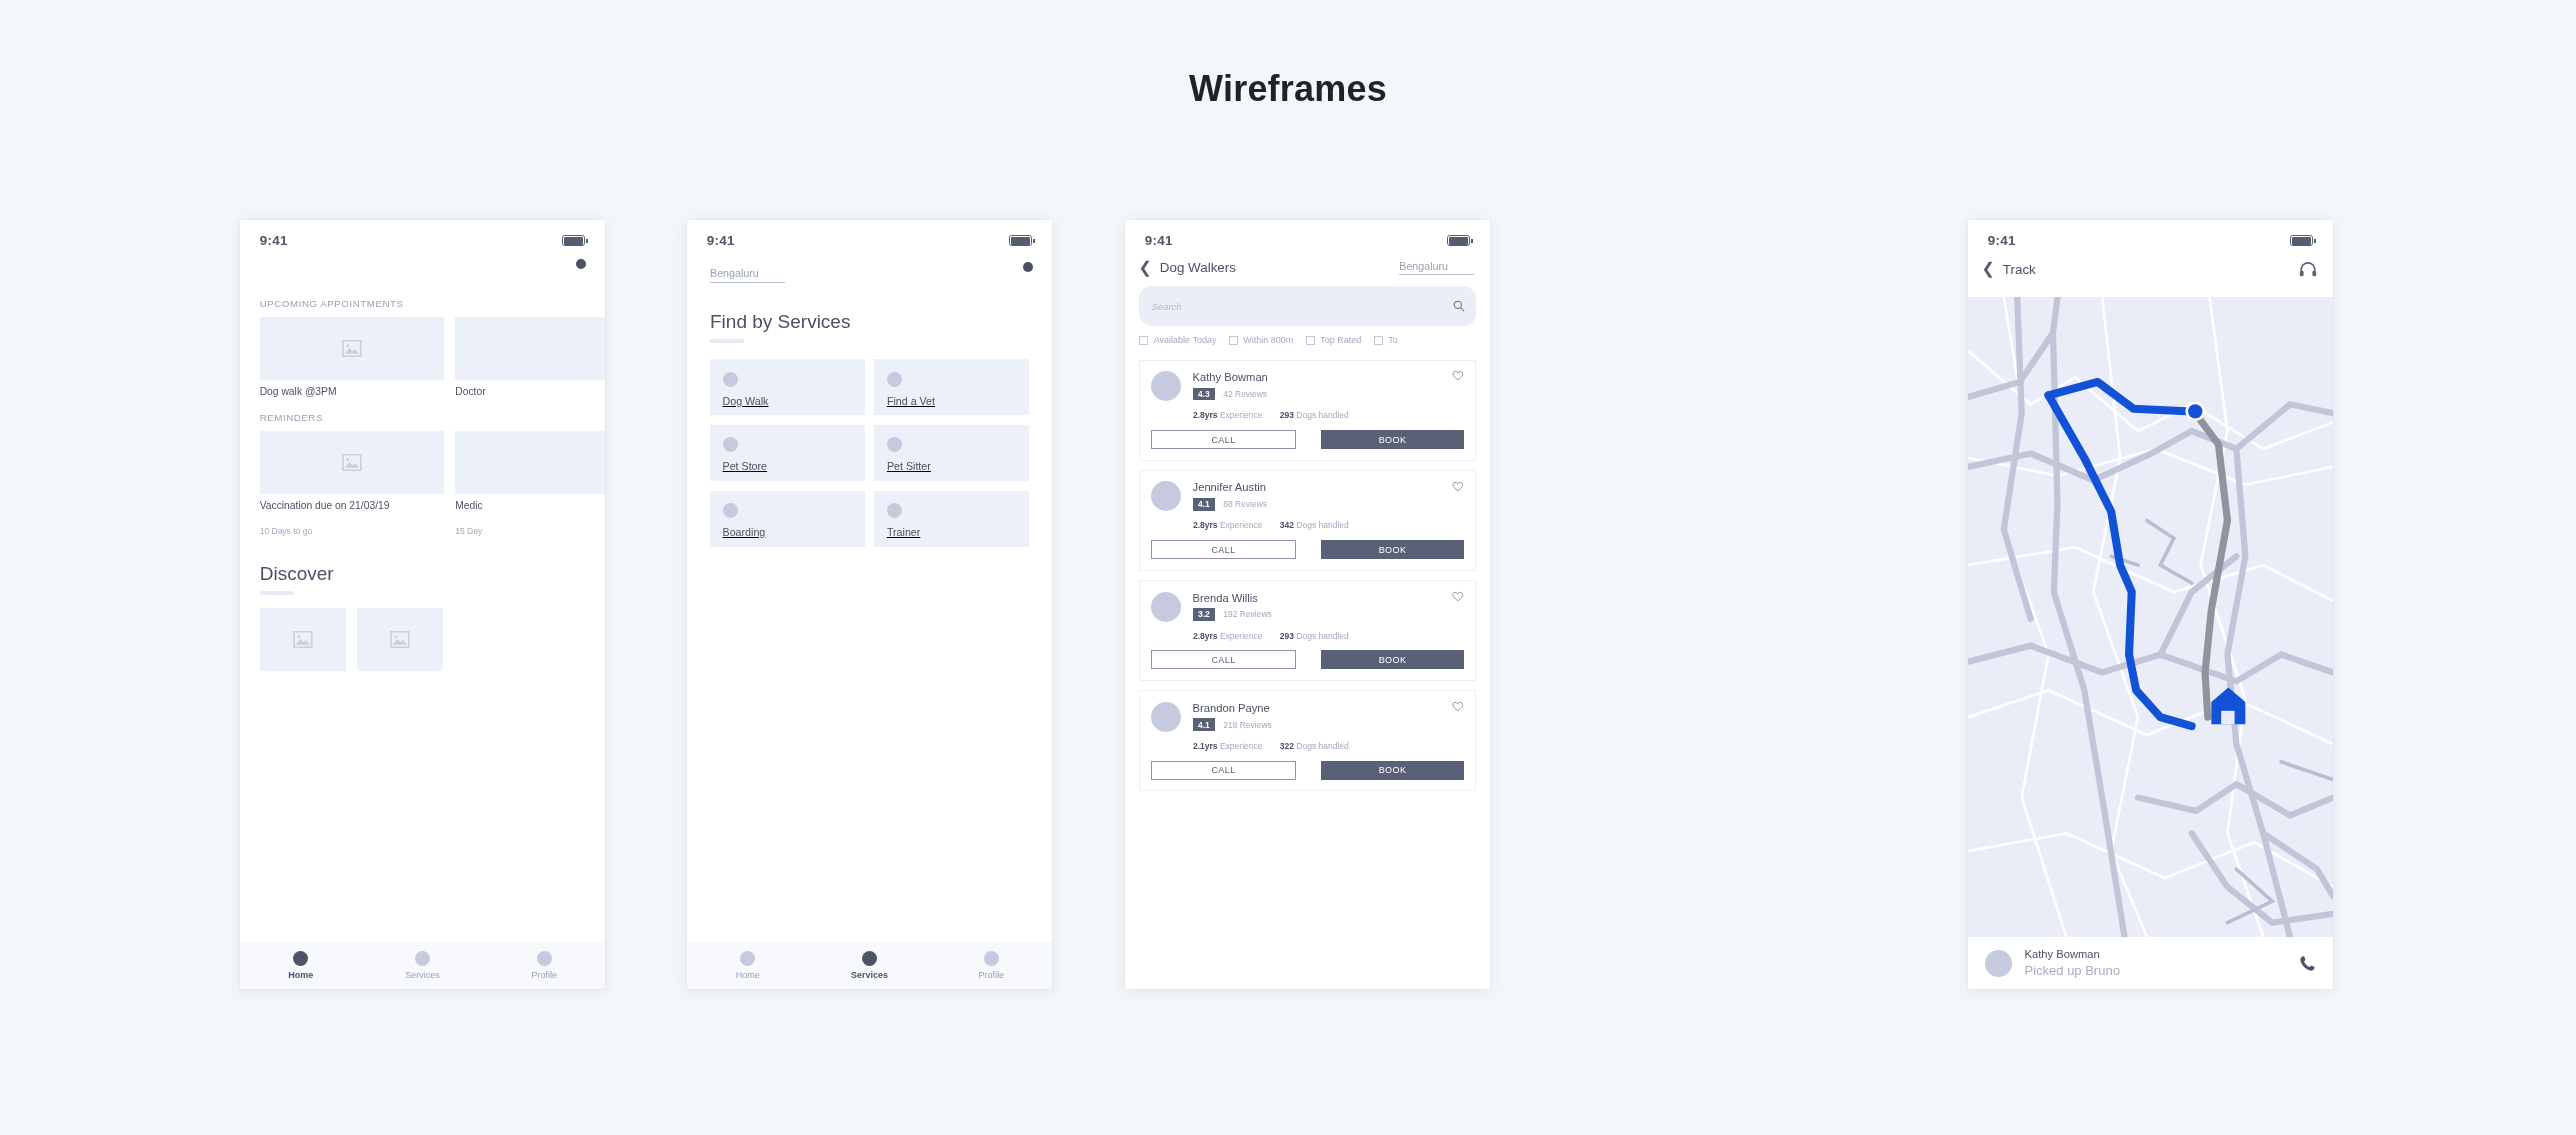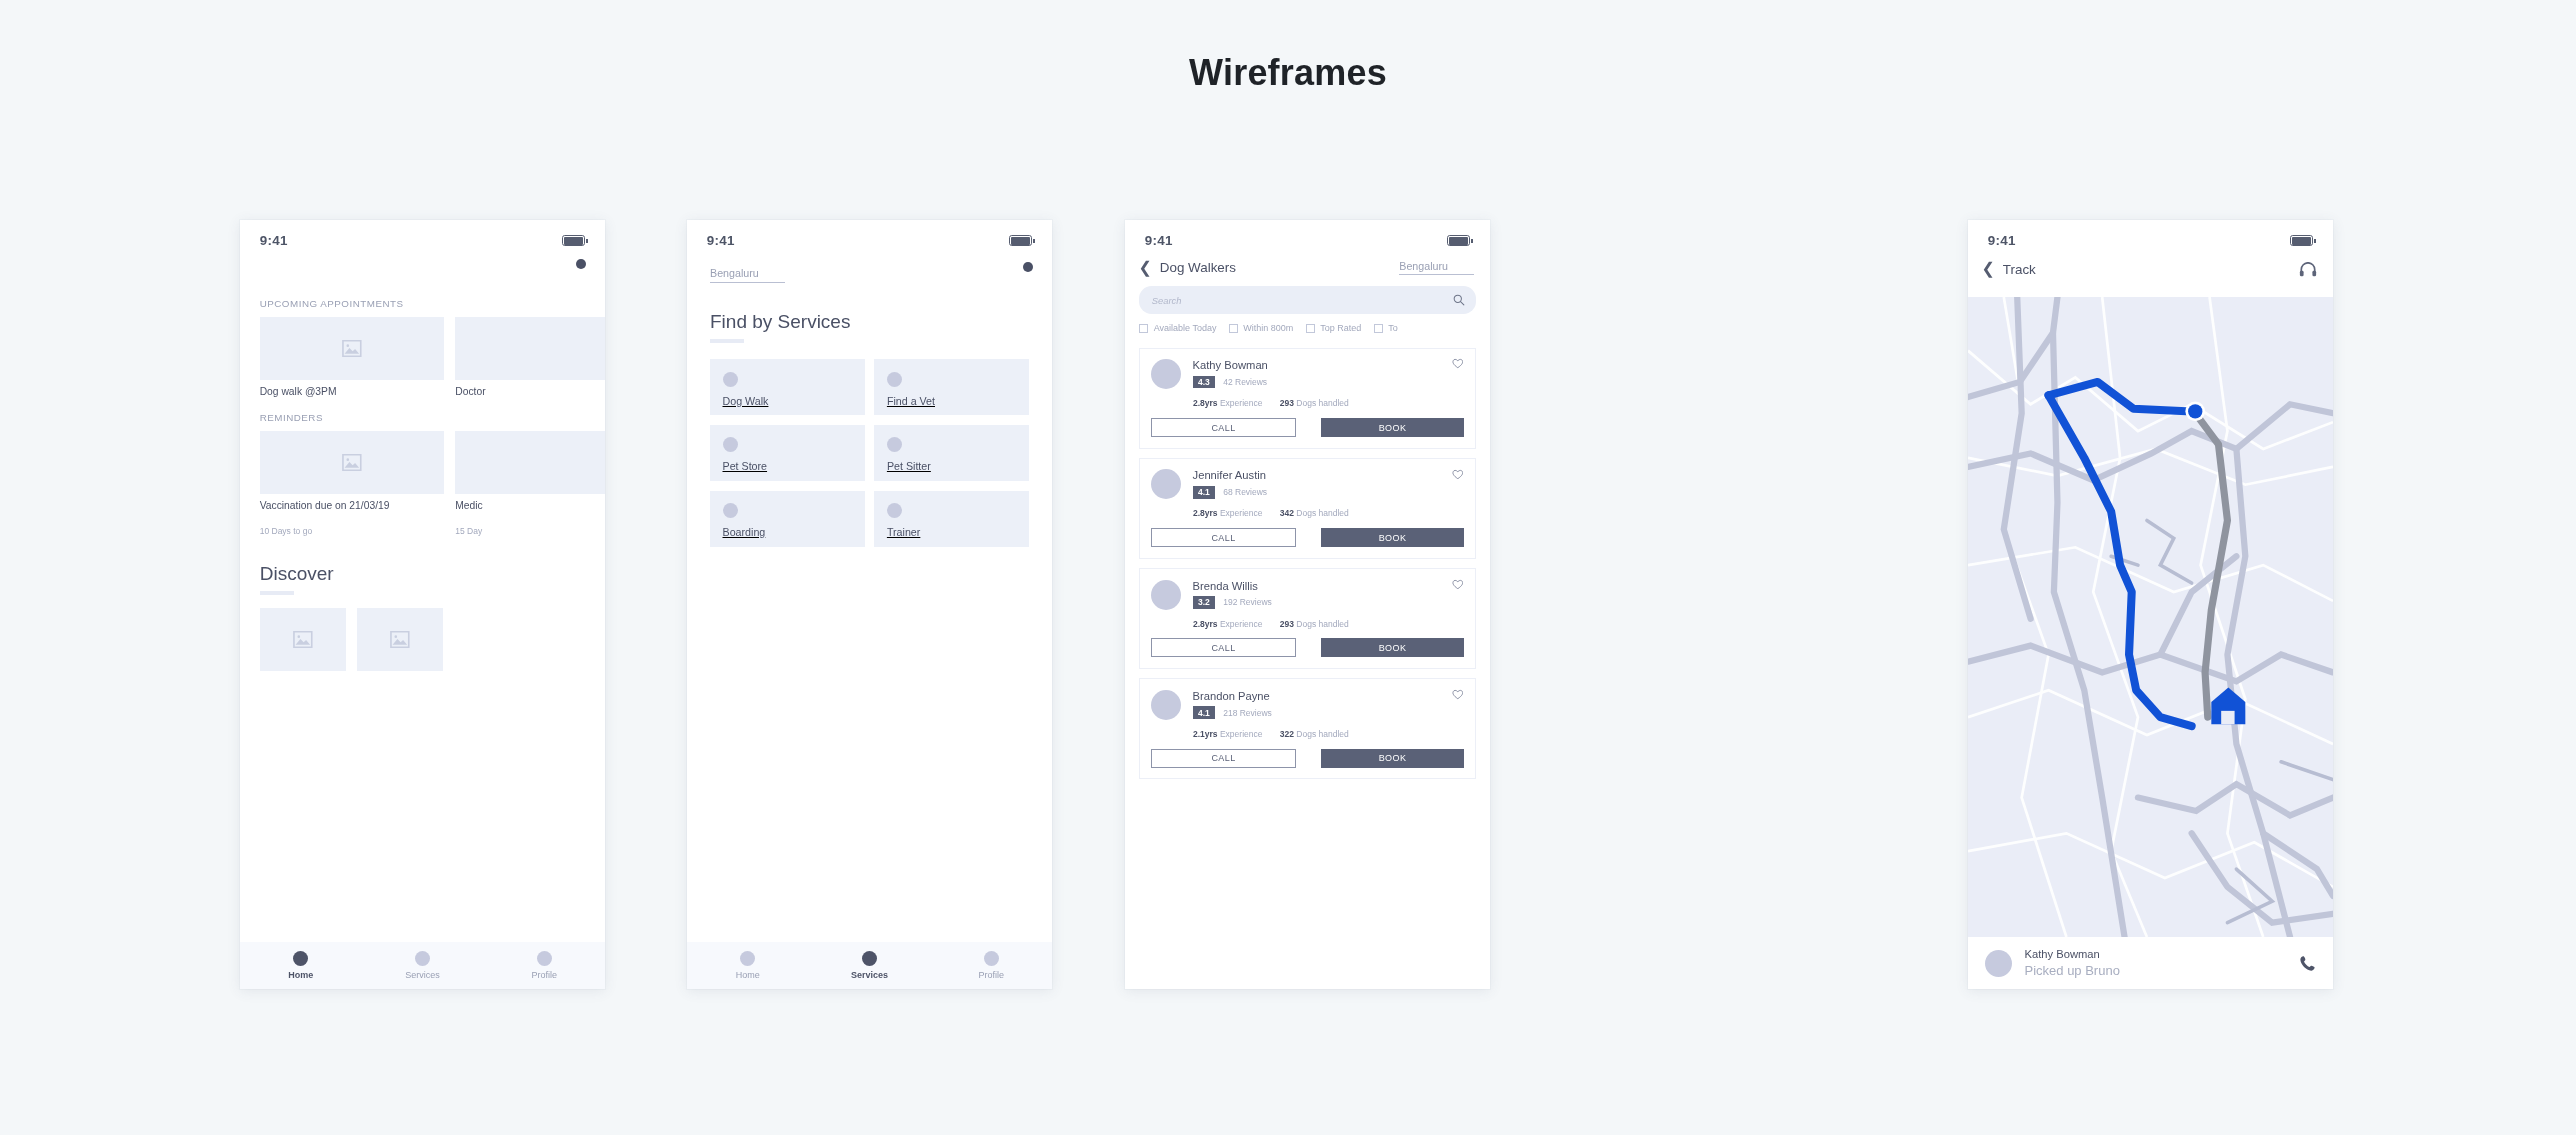--- a/index.html
+++ b/index.html
@@ -12,7 +12,7 @@
   #root { position: relative; width: 2576px; height: 1136px; }
 
   .page-title {
-    position: absolute; top: 52px; left: 0; width: 2576px;
+    position: absolute; top: 68px; left: 0; width: 2576px;
     text-align: center;
     font-size: 36px; font-weight: bold; color: #1f2328;
     letter-spacing: 0.2px;

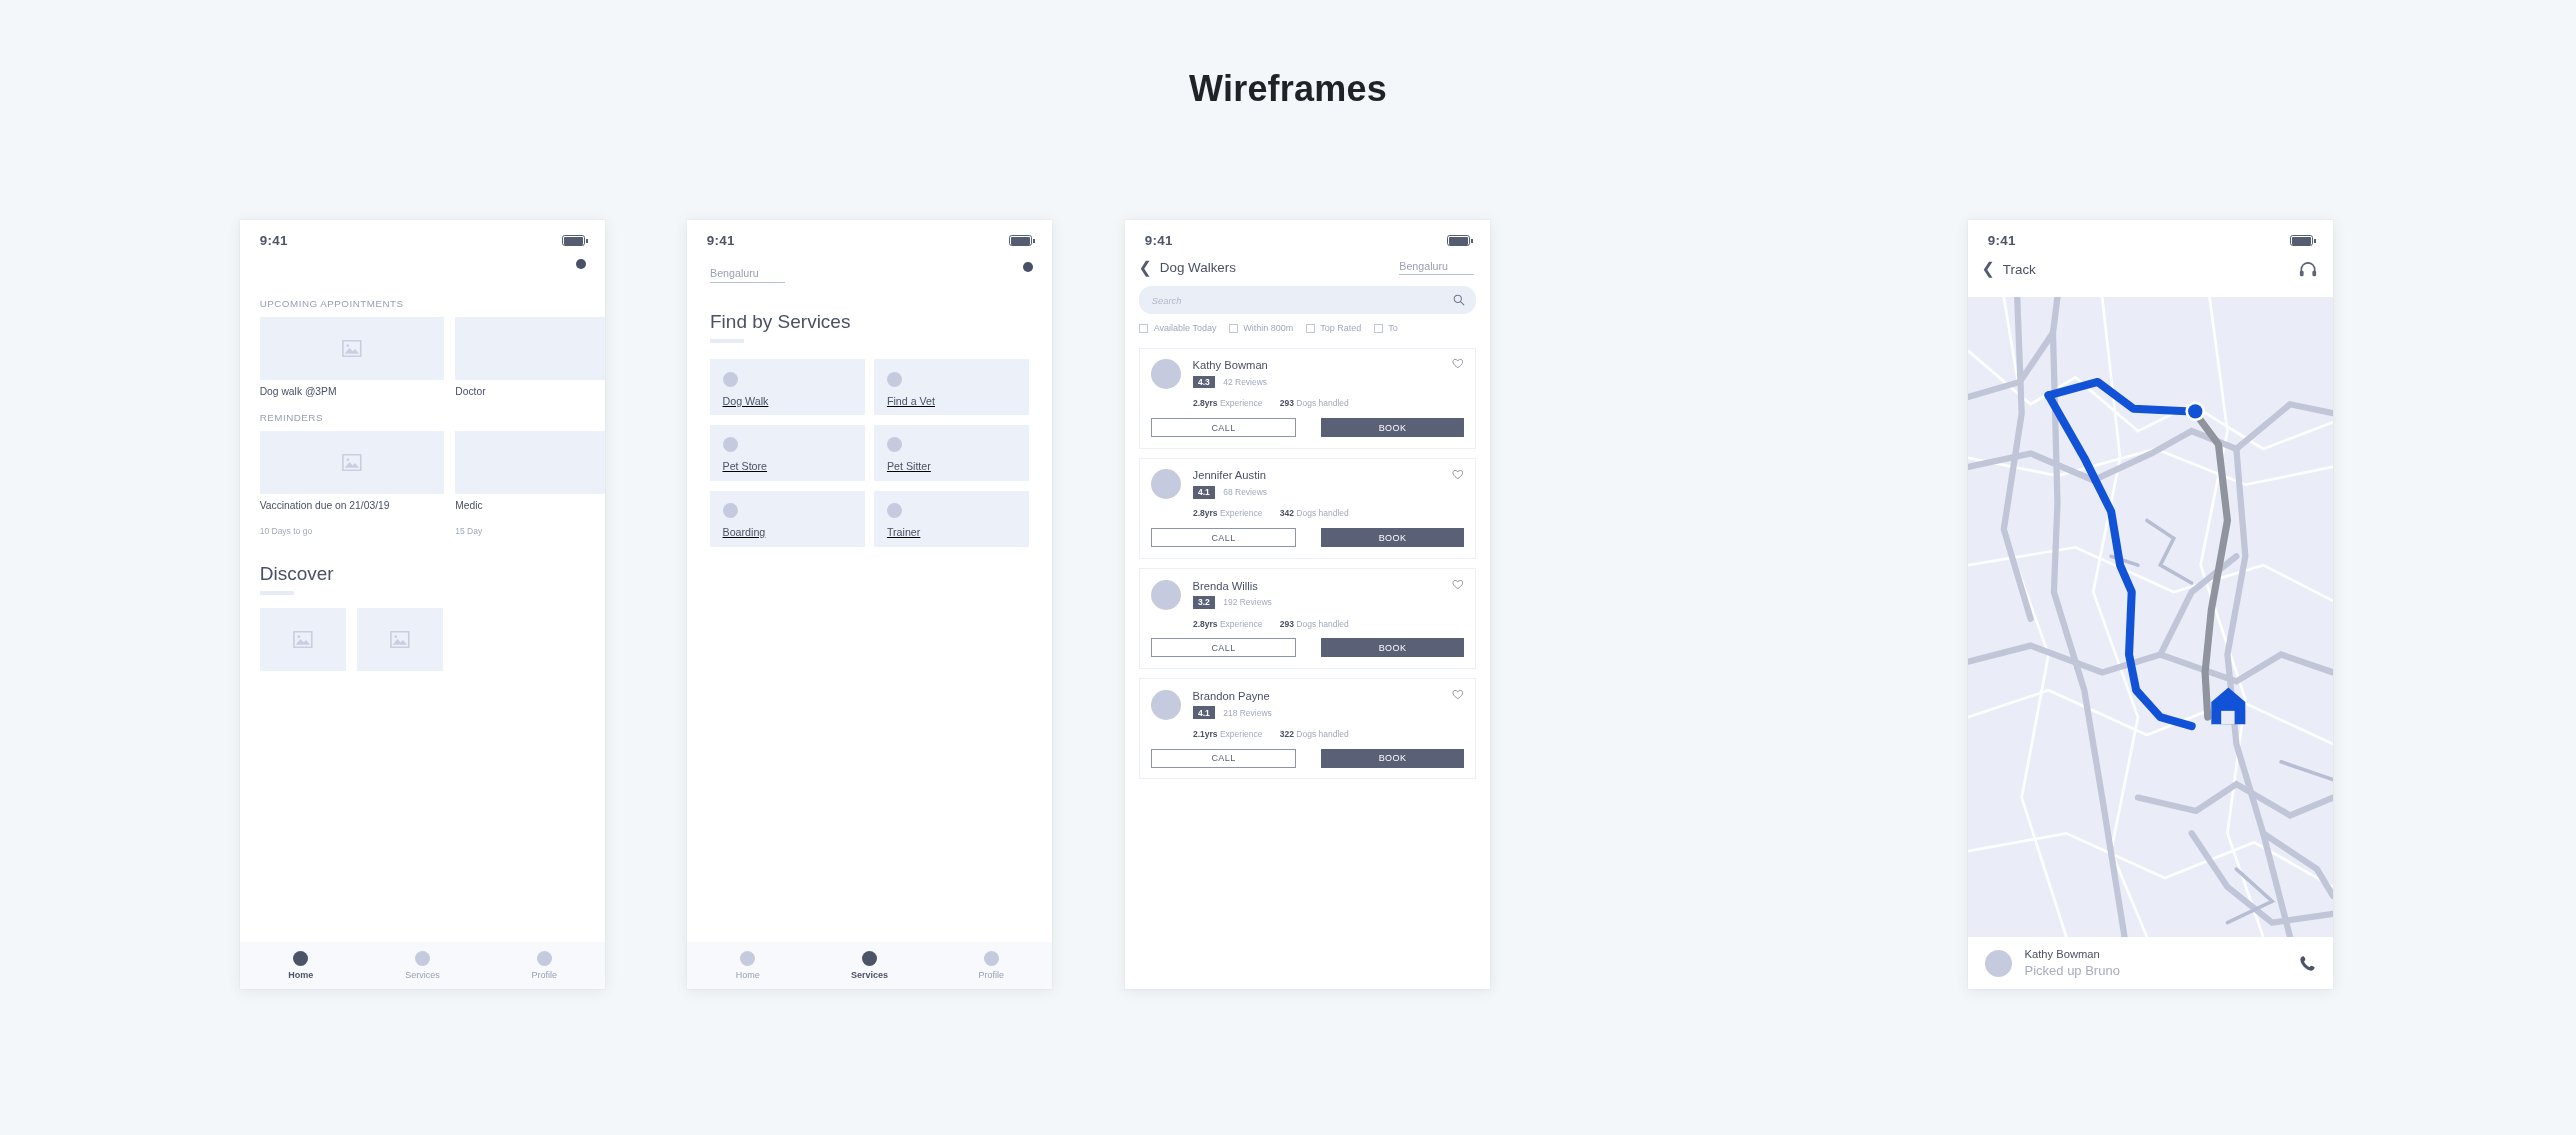--- a/index.html
+++ b/index.html
@@ -92,7 +92,7 @@
   .chev { font-size: 16px; color:#555c70; line-height:1; }
   .scr-title { font-size: 13.4px; color: #4a5065; }
   .searchbar {
-    margin: 10.7px 14.3px 0 14.3px; height: 28px; border-radius: 12.5px; background: #eaeef7;
+    margin: 10.7px 14.3px 0 14.3px; height: 40px; border-radius: 12.5px; background: #eaeef7;
     display: flex; align-items: center; justify-content: space-between; padding: 0 10.7px 0 12.5px;
   }
   .searchbar .ph { font-size: 9.4px; color: #b2b8cb; font-style: italic; }

